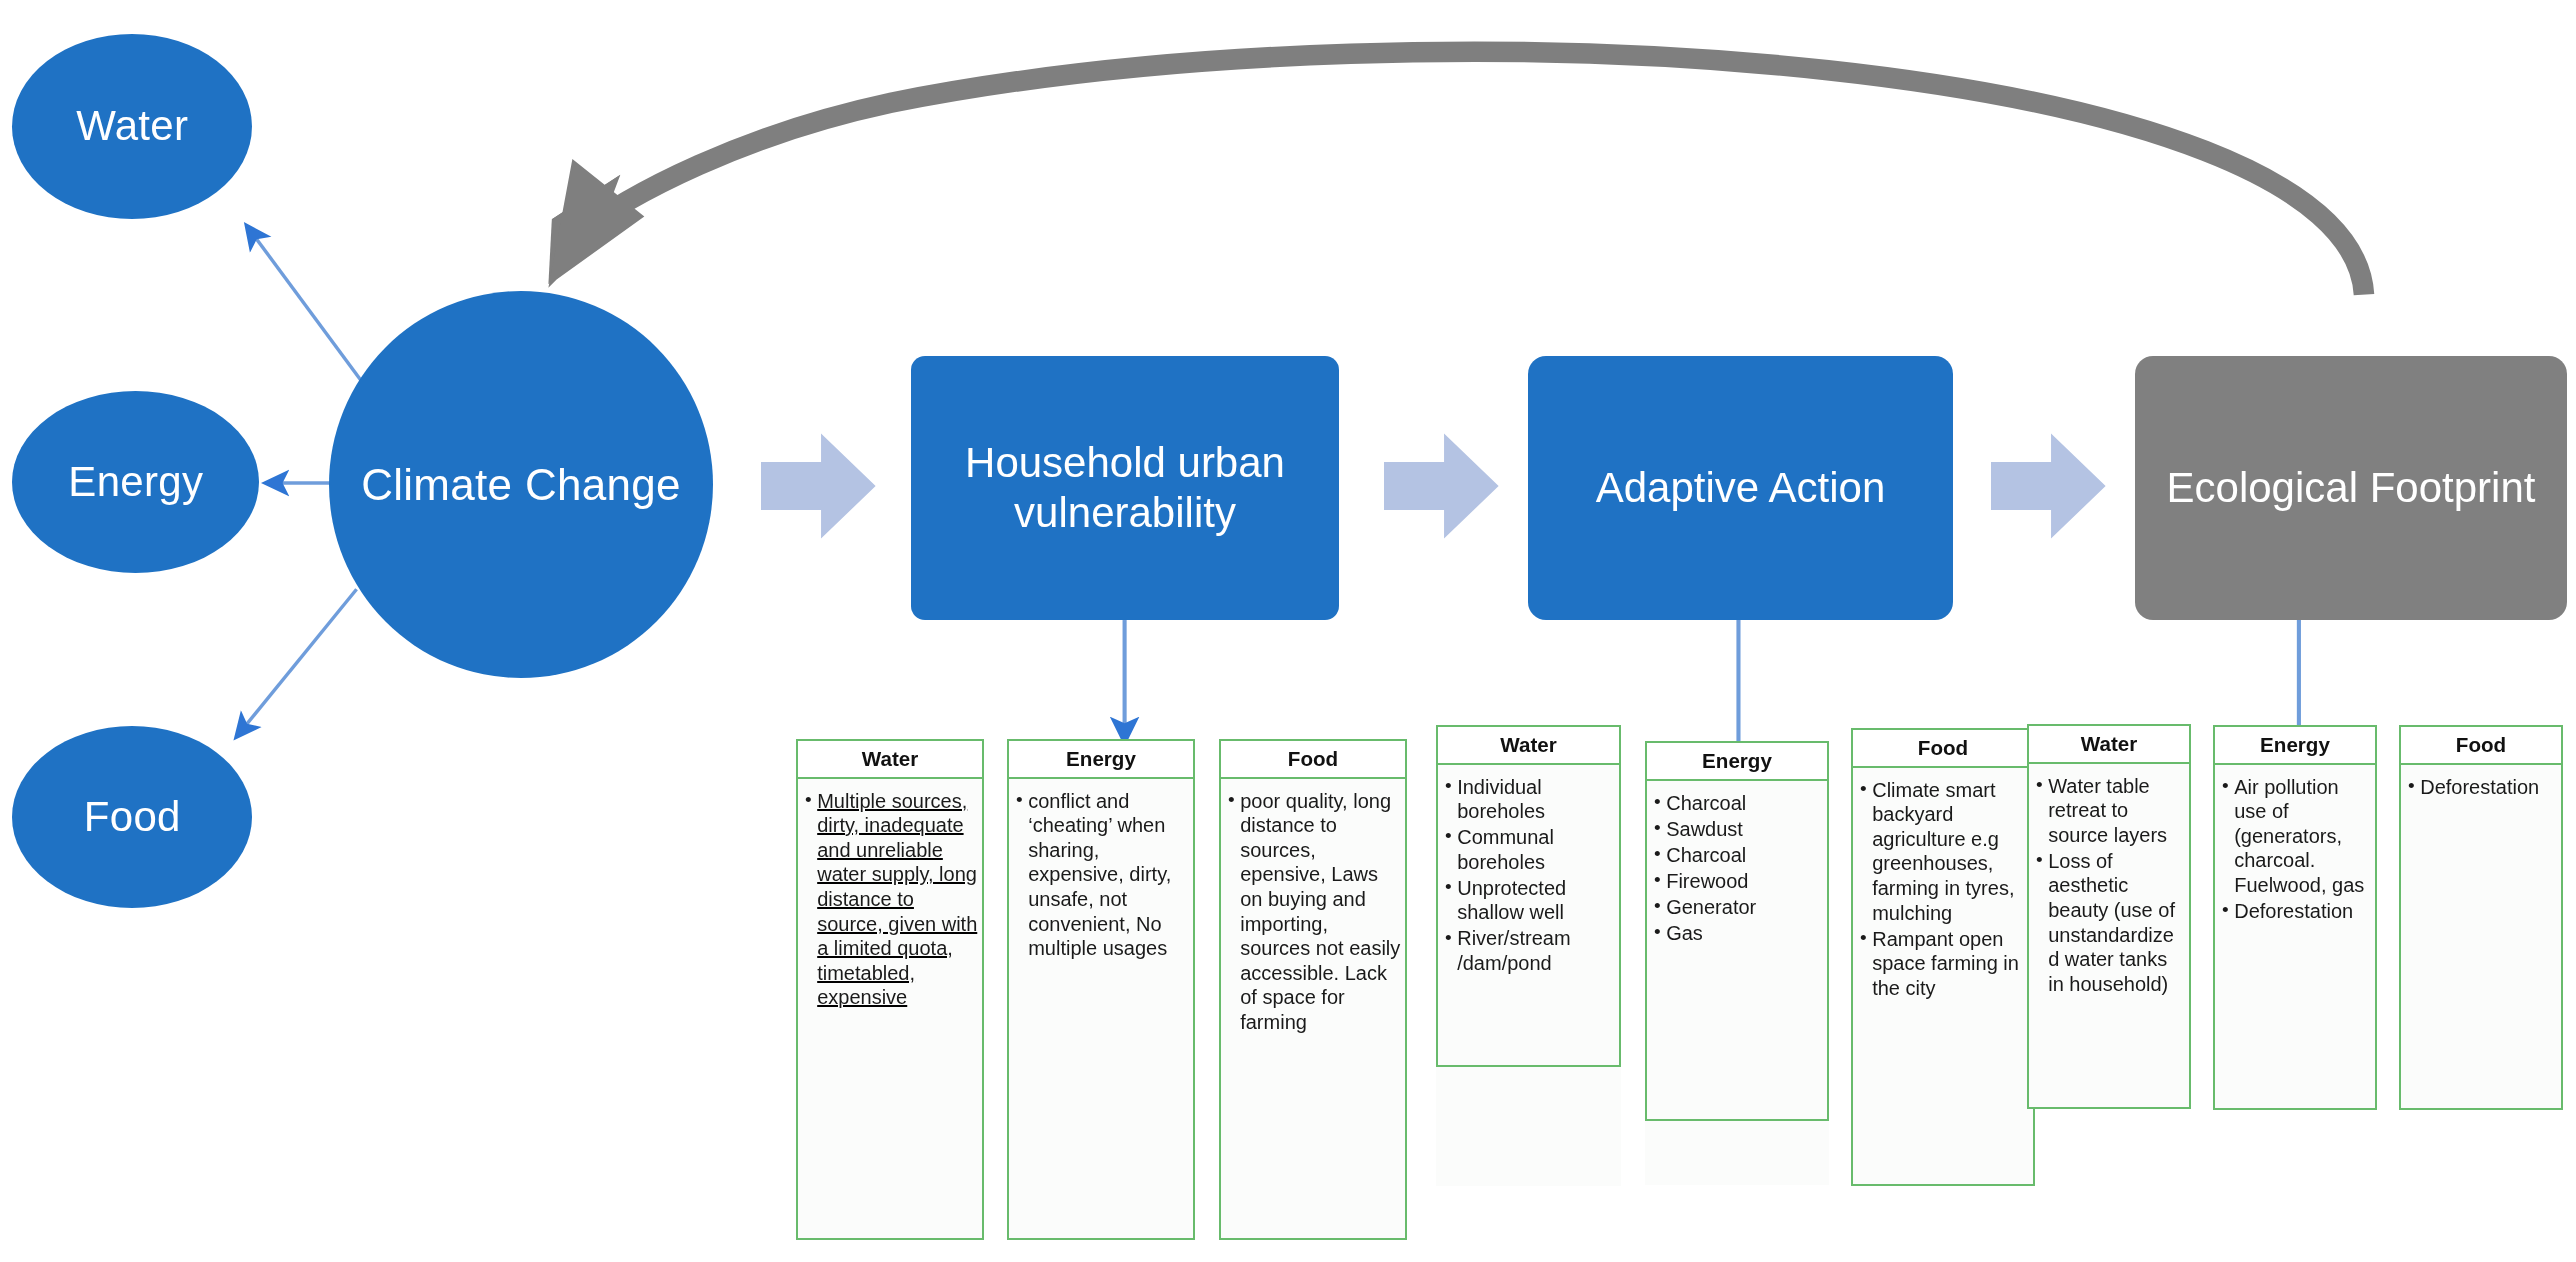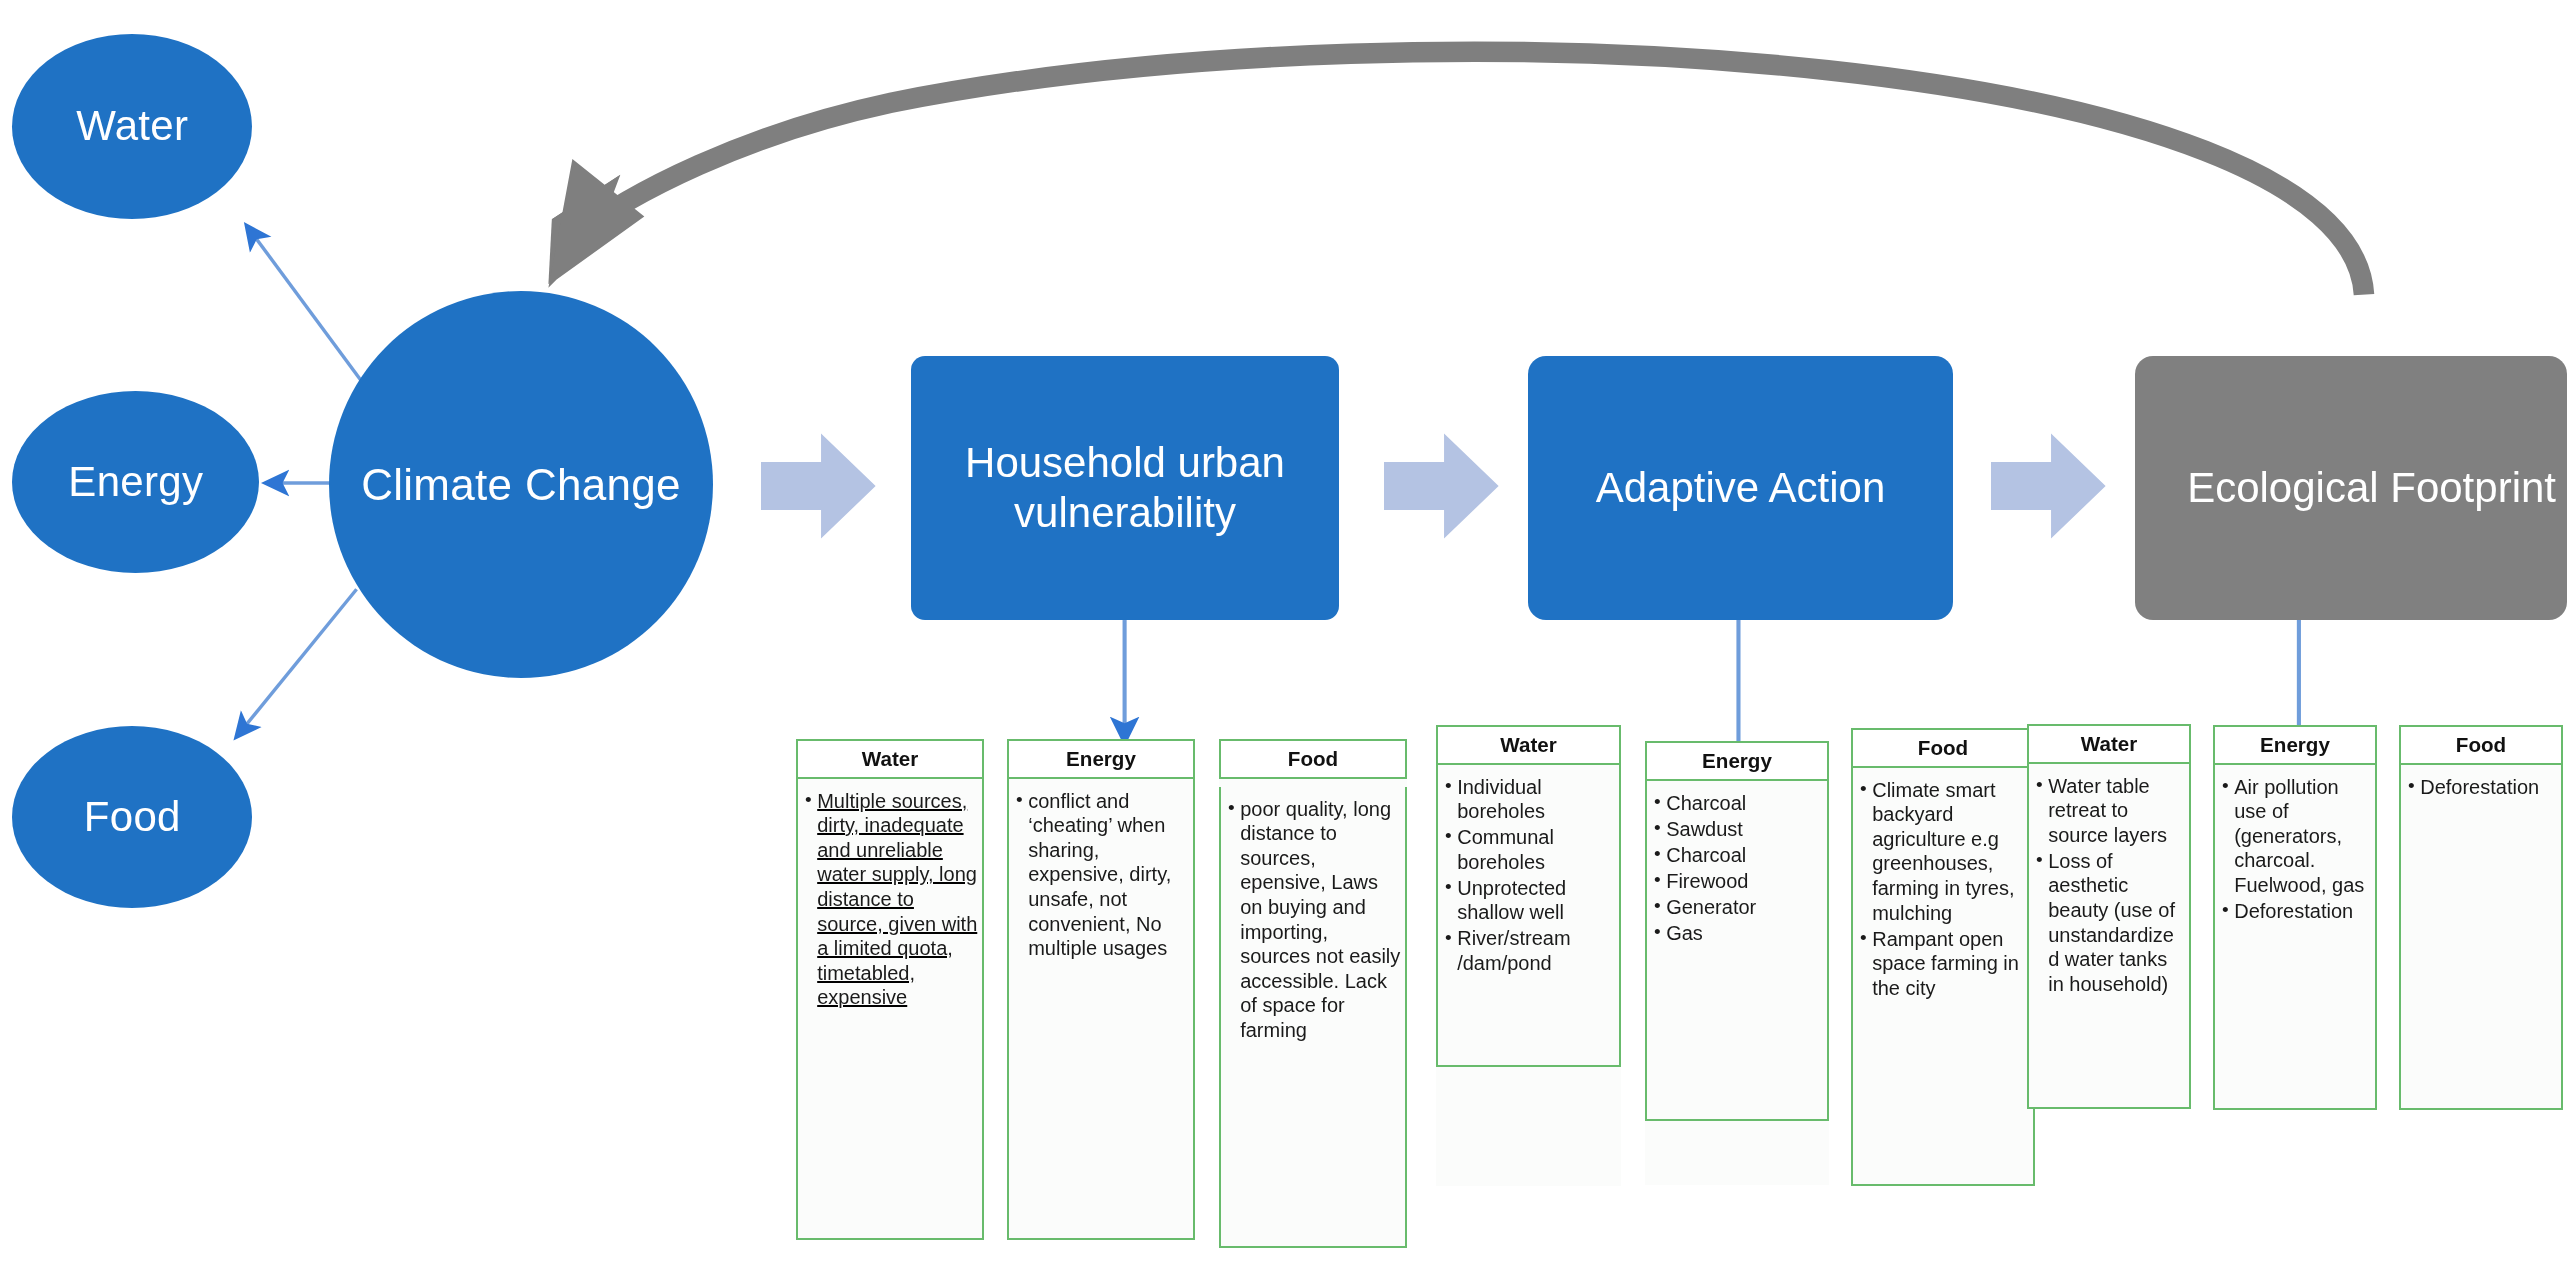--- a/index.html
+++ b/index.html
@@ -167,7 +167,7 @@
     <span>Adaptive Action</span>
   </div>
 
-  <div class="procbox gray" style="left:2135px;top:356px;width:432px;height:264px;justify-content:flex-end;">
+  <div class="procbox gray" style="left:2135px;top:356px;width:432px;height:264px;">
     <span>Ecological Footprint</span>
   </div>
 

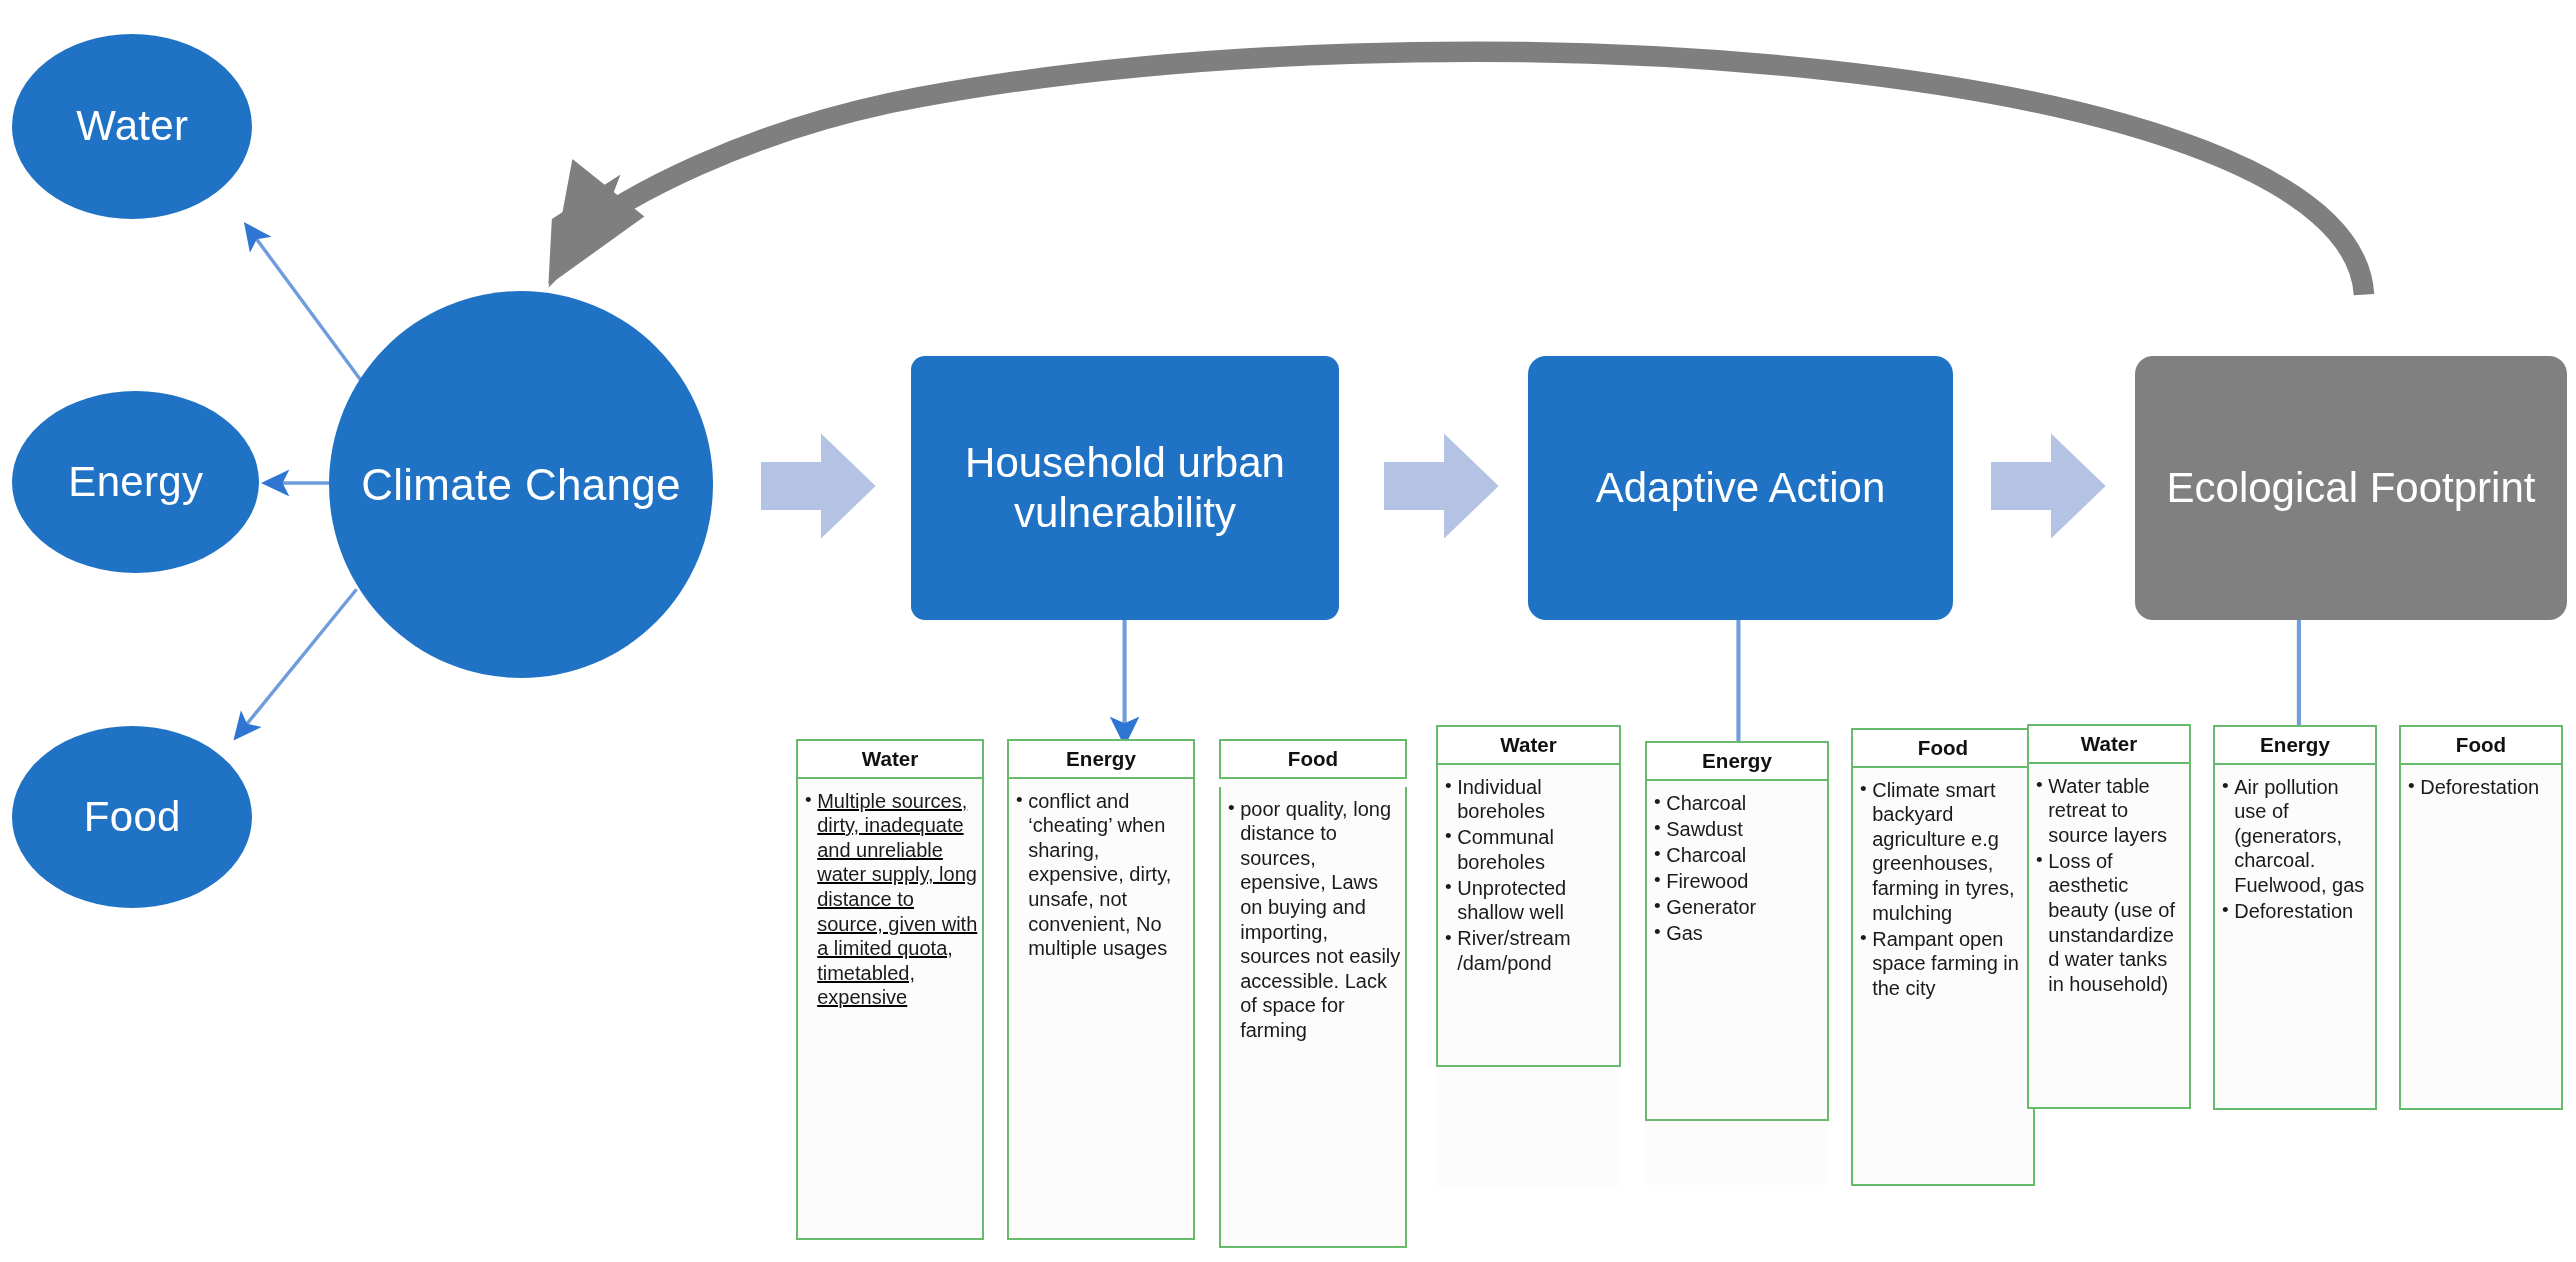--- a/index.html
+++ b/index.html
@@ -191,7 +191,7 @@
 
   <div class="card" style="left:1219px;top:739px;width:188px;height:500px;">
     <div class="card-head">Food</div>
-    <div class="card-body" style="height:461px;margin-top:8px;">
+    <div class="card-body" style="height:461px;">
       <ul>
         <li>poor quality, long distance to sources, epensive, Laws on buying and importing, sources not easily accessible. Lack of space for farming</li>
       </ul>

